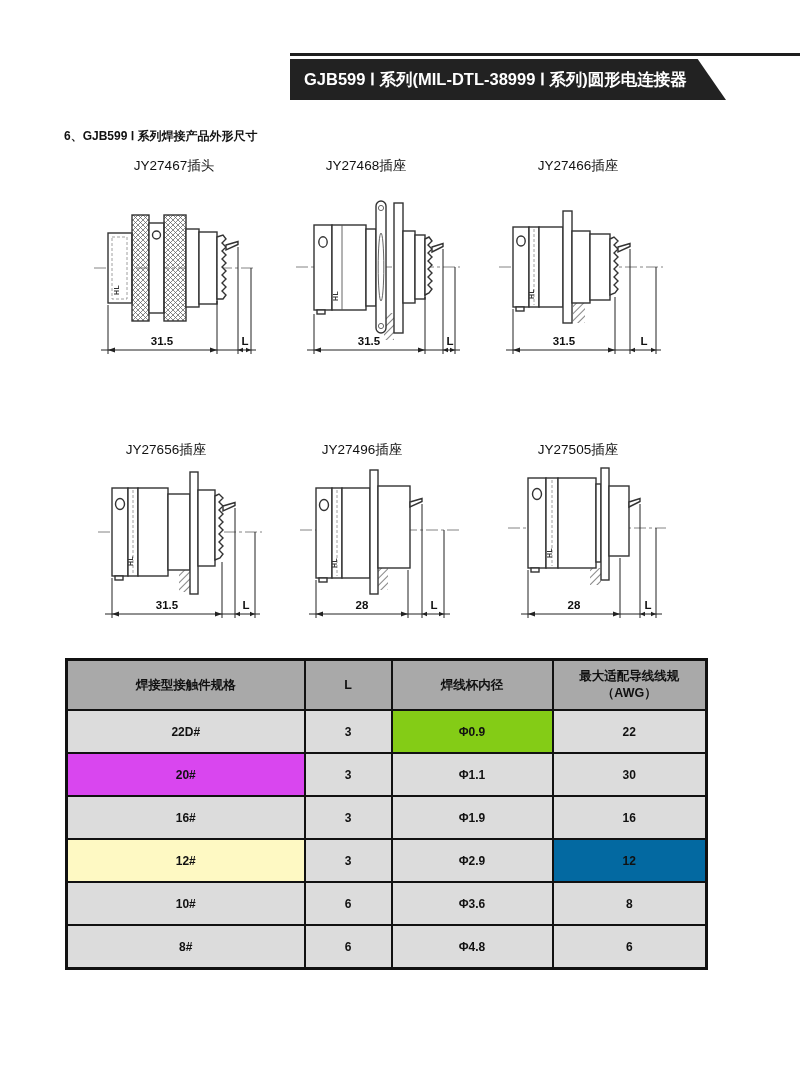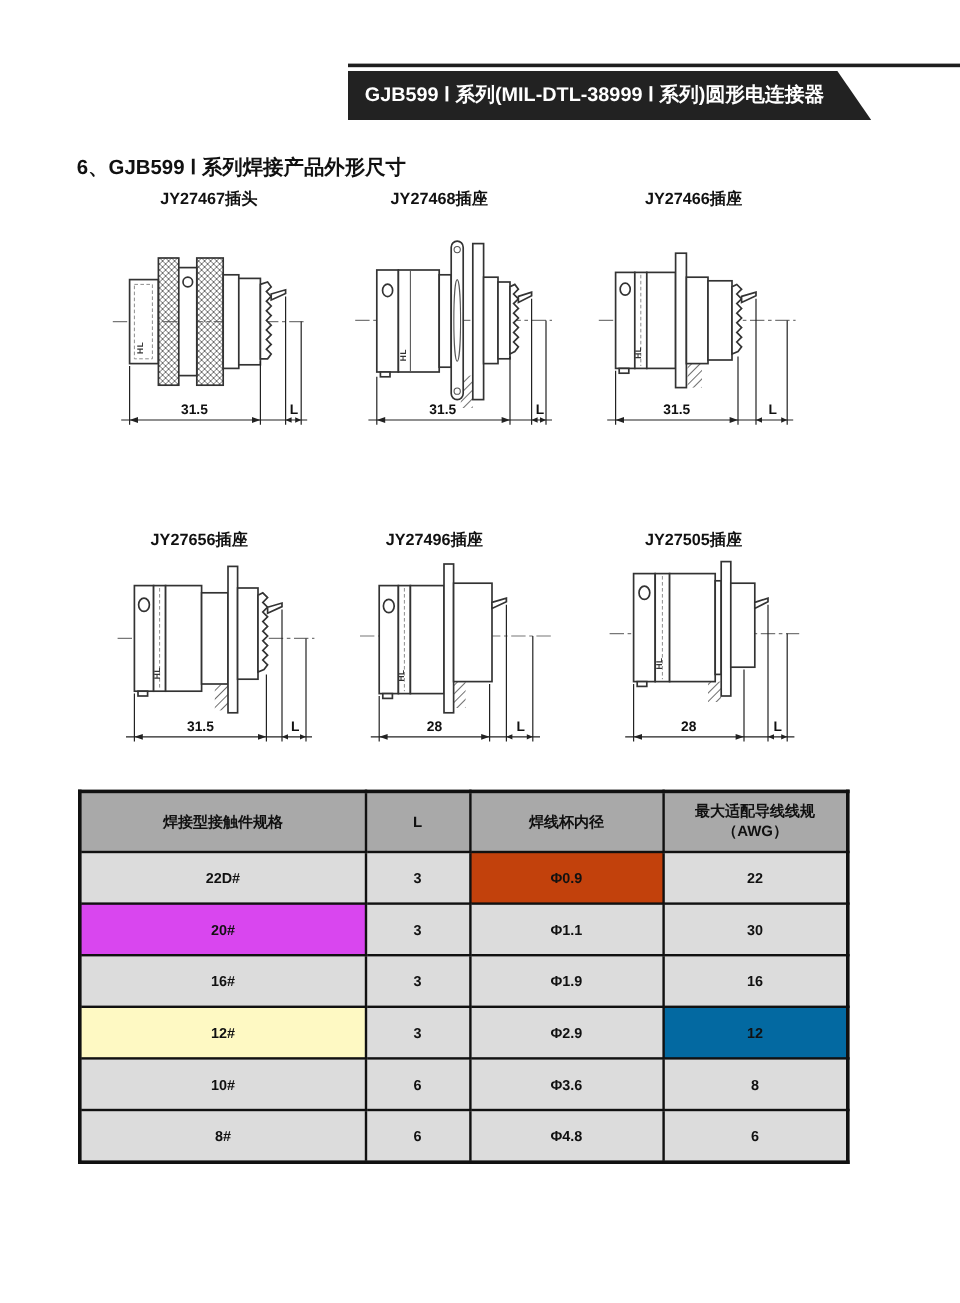--- a/index.html
+++ b/index.html
@@ -13,7 +13,7 @@
   .banner span{display:block;line-height:41px;padding-left:14px;color:#fff;
                font-size:16.5px;font-weight:bold;white-space:nowrap;}
 
-  .section-title{position:absolute;left:64px;top:128px;font-size:17px;font-weight:bold;}
+  .section-title{position:absolute;left:64px;top:128px;font-size:12px;font-weight:bold;}
 
   .dwg-label{position:absolute;transform:translateX(-50%);font-size:13.5px;font-weight:bold;white-space:nowrap;}
   .dwg{position:absolute;}

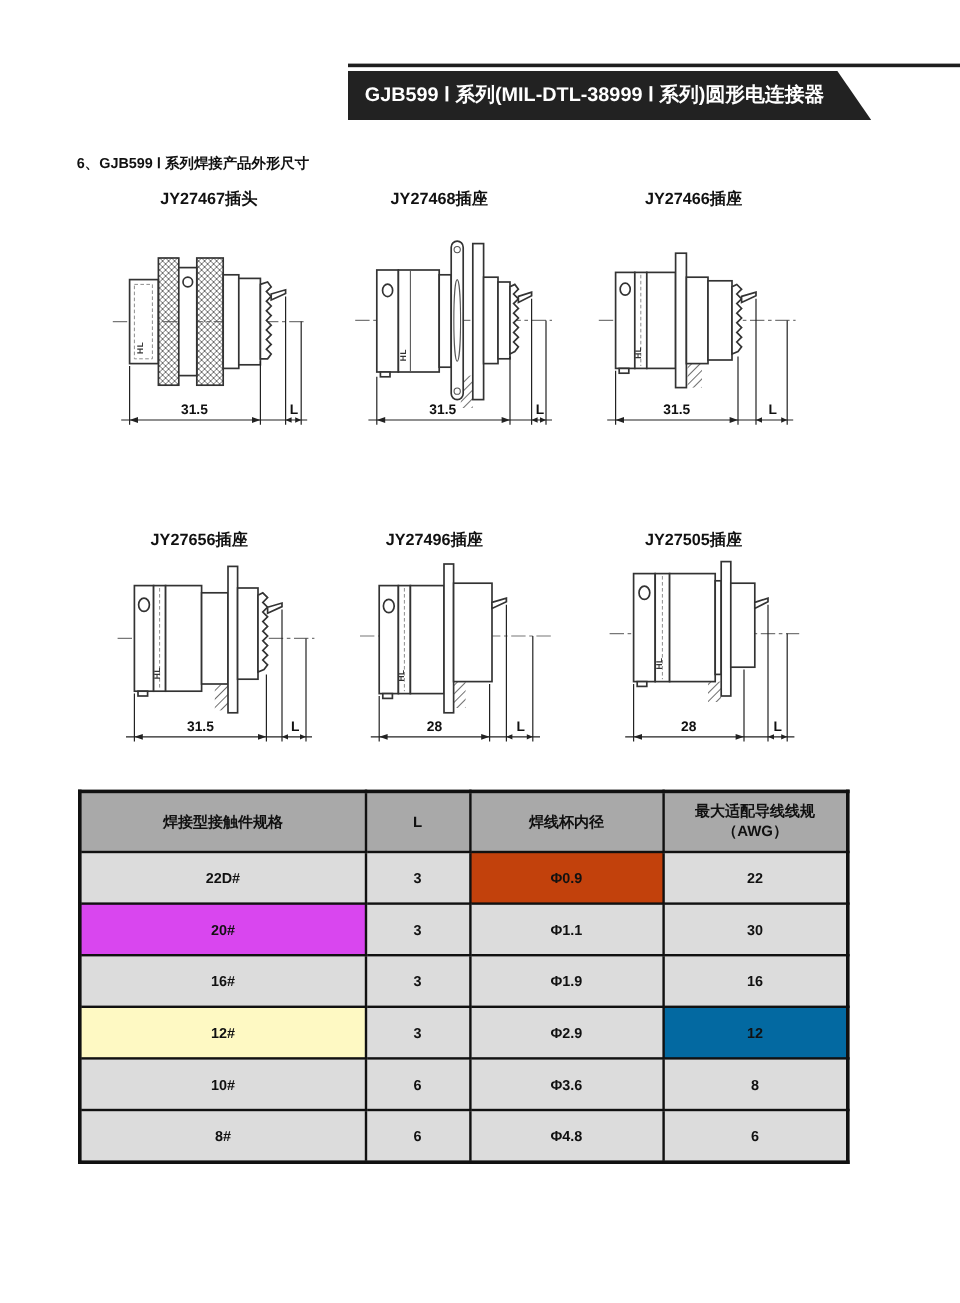--- a/index.html
+++ b/index.html
@@ -15,7 +15,7 @@
 
   .section-title{position:absolute;left:64px;top:128px;font-size:12px;font-weight:bold;}
 
-  .dwg-label{position:absolute;transform:translateX(-50%);font-size:13.5px;font-weight:bold;white-space:nowrap;}
+  .dwg-label{position:absolute;transform:translateX(-50%);font-size:13.5px;font-weight:normal;white-space:nowrap;}
   .dwg{position:absolute;}
 
   

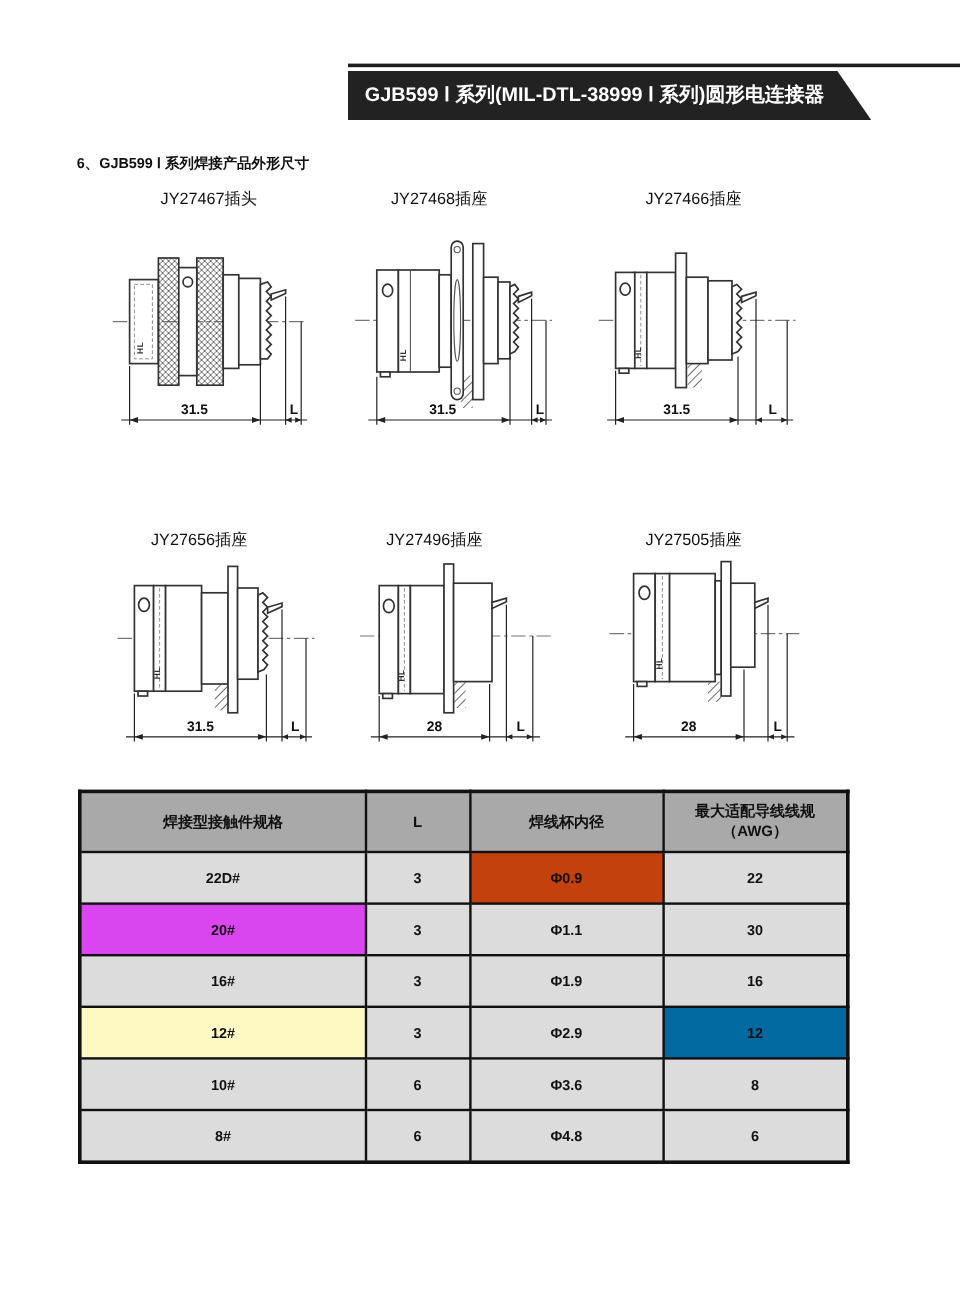--- a/index.html
+++ b/index.html
@@ -256,7 +256,7 @@
       <tr>
         <td style="background:#dcdcdc">22D#</td>
         <td style="background:#dcdcdc">3</td>
-        <td style="background:#c2410c">Φ0.9</td>
+        <td style="background:#84cc16">Φ0.9</td>
         <td style="background:#dcdcdc">22</td>
       </tr>
       <tr>

